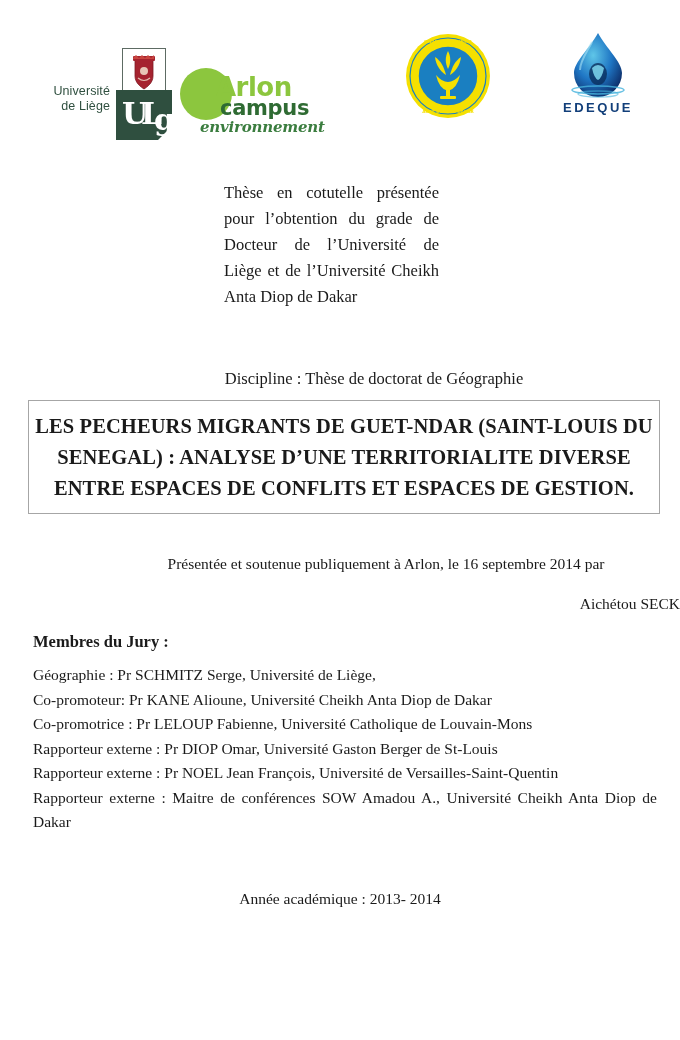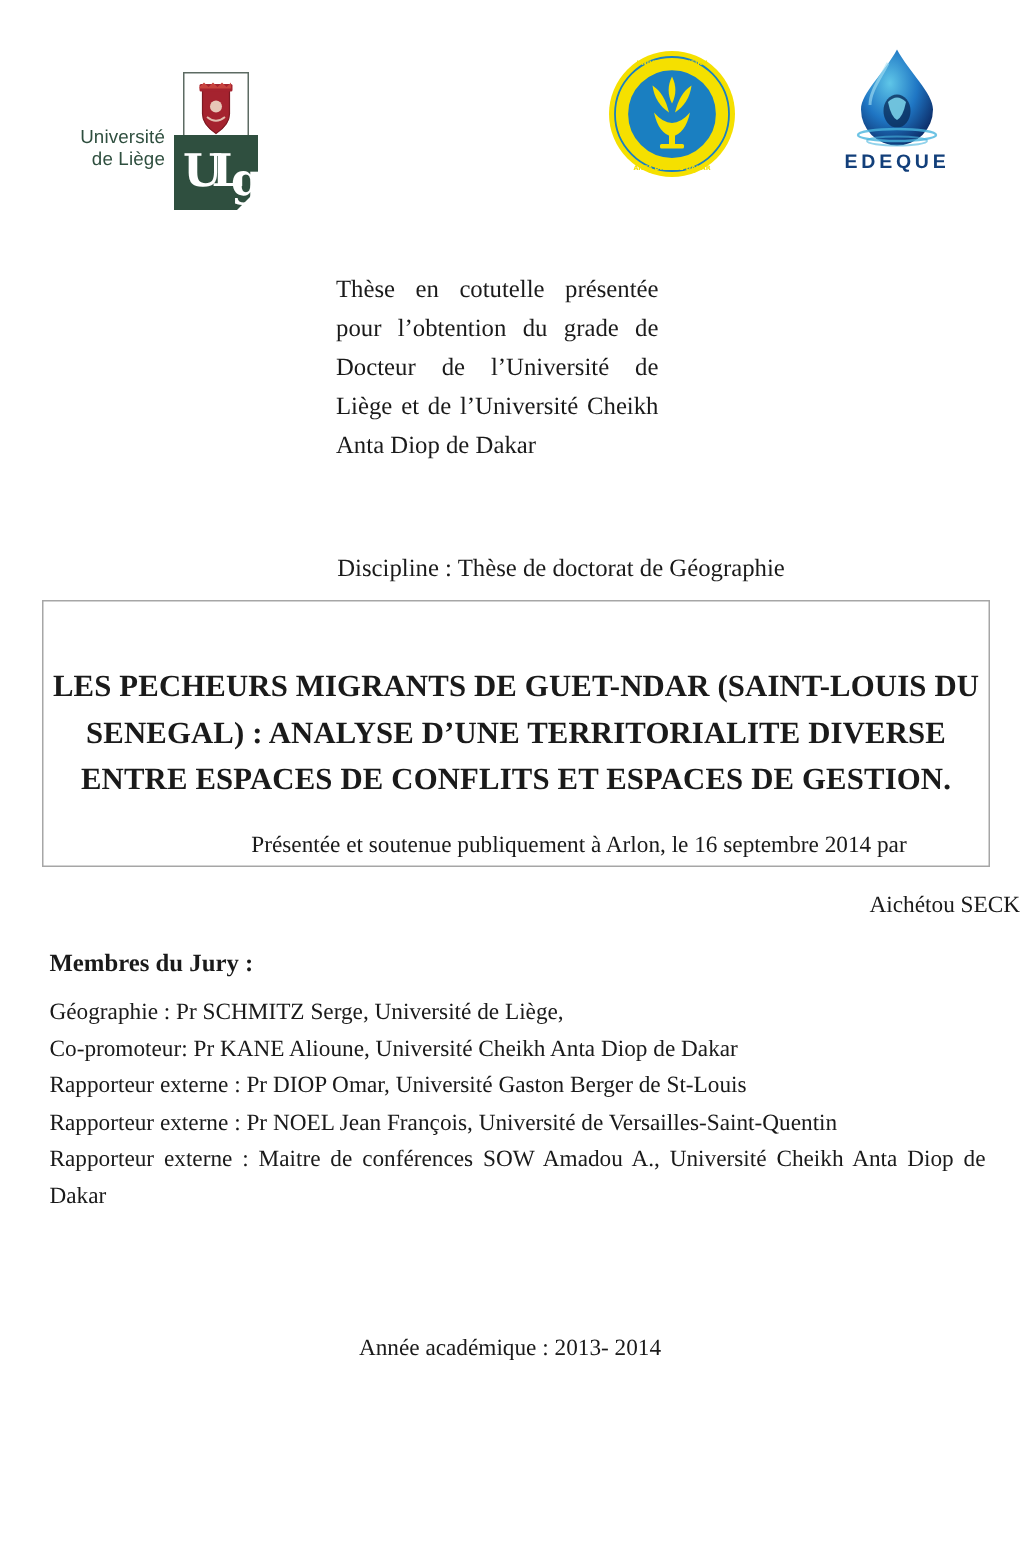--- a/index.html
+++ b/index.html
@@ -290,6 +290,12 @@
       </svg>
     </div>
 
+    <div class="arlon-lockup">
+      <div class="arlon-blob"></div>
+      <div class="arlon-word">Arlon</div>
+      <div class="campus-word">campus</div>
+      <div class="env-word">environnement</div>
+    </div>
   </div>
 
   <svg class="ucad-seal" viewBox="0 0 86 86">

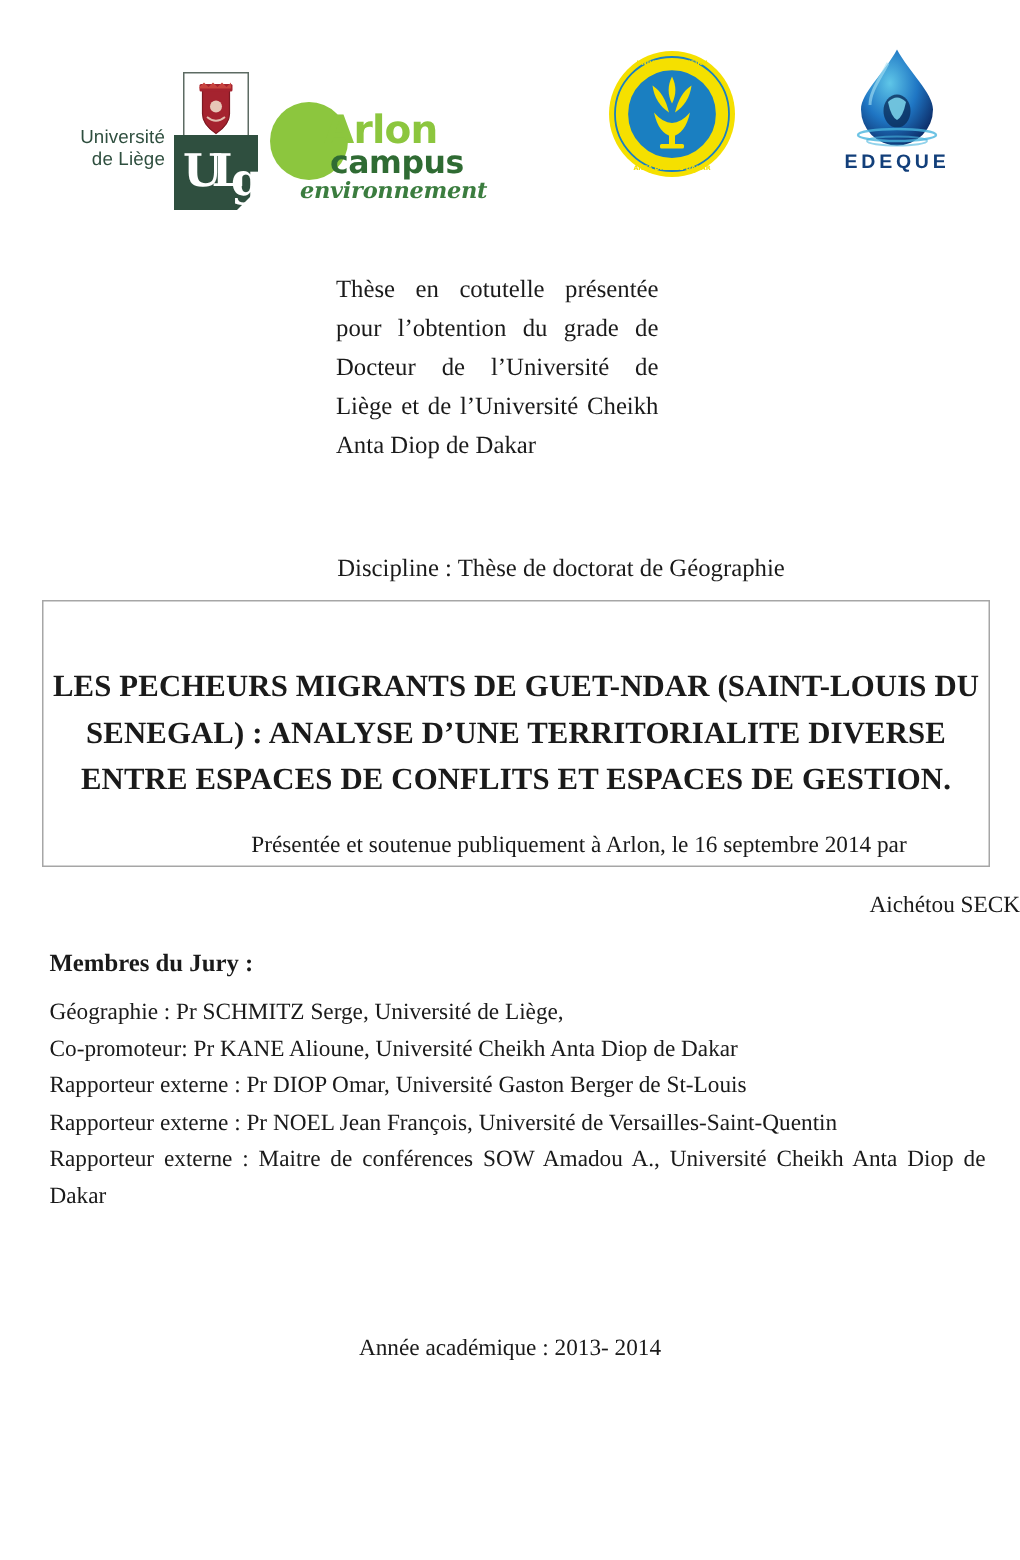--- a/index.html
+++ b/index.html
@@ -192,7 +192,7 @@
     left: 28px;
     top: 400px;
     width: 632px;
-    height: 178px;
+    height: 114px;
     box-sizing: border-box;
     border: 1px solid #a6a6a6;
     display: flex;

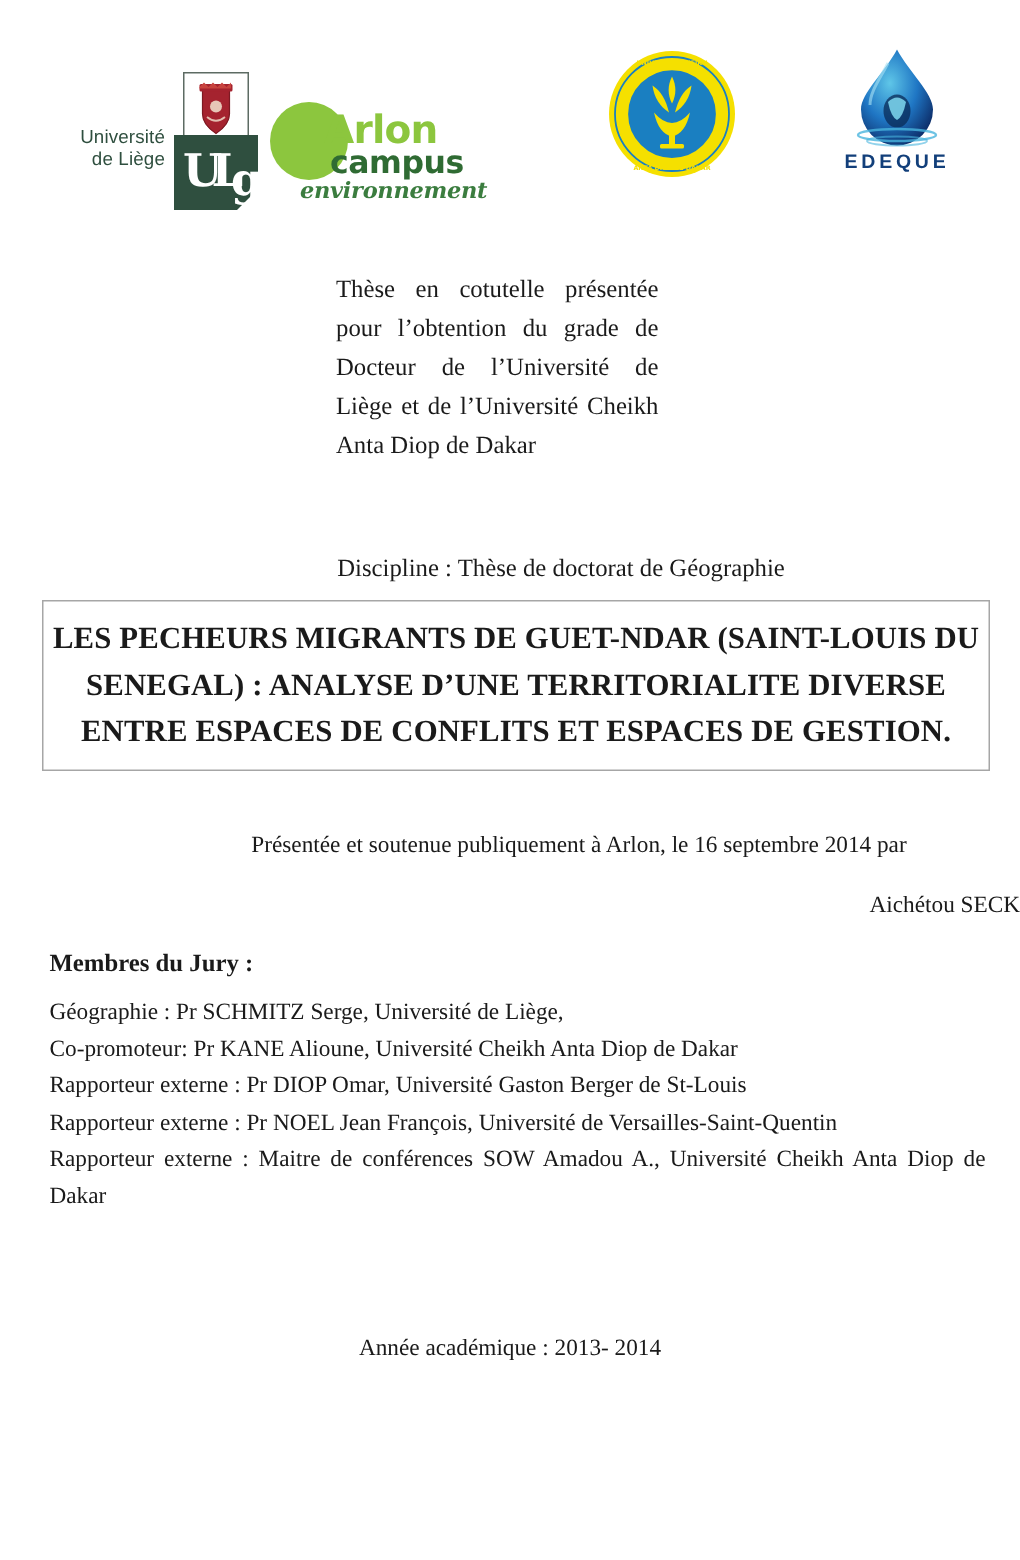--- a/index.html
+++ b/index.html
@@ -352,6 +352,7 @@
 <div class="jury-list">
   <div class="jury-item">Géographie : Pr SCHMITZ Serge, Université de Liège,</div>
   <div class="jury-item">Co-promoteur: Pr KANE Alioune, Université Cheikh Anta Diop de Dakar</div>
+  <div class="jury-item">Co-promotrice : Pr LELOUP  Fabienne, Université Catholique de Louvain-Mons</div>
   <div class="jury-item">Rapporteur externe : Pr DIOP Omar, Université Gaston Berger de St-Louis</div>
   <div class="jury-item">Rapporteur externe : Pr NOEL Jean François, Université de Versailles-Saint-Quentin</div>
   <div class="jury-item">Rapporteur externe : Maitre de conférences SOW Amadou A., Université Cheikh Anta Diop de Dakar</div>

